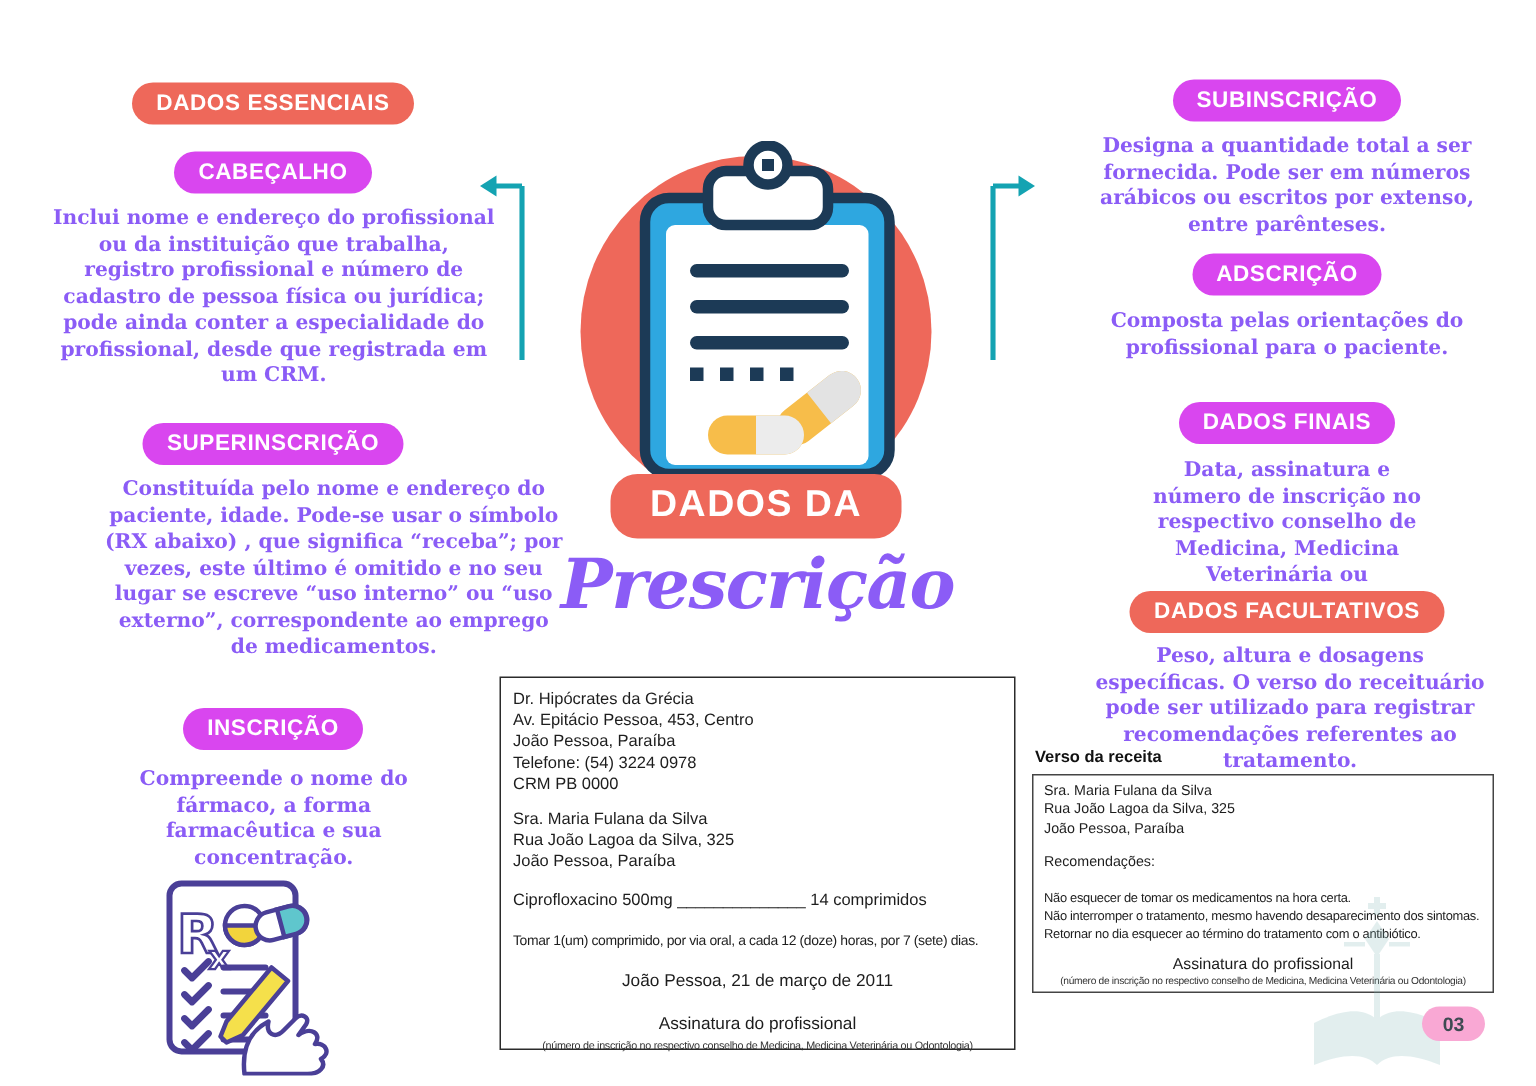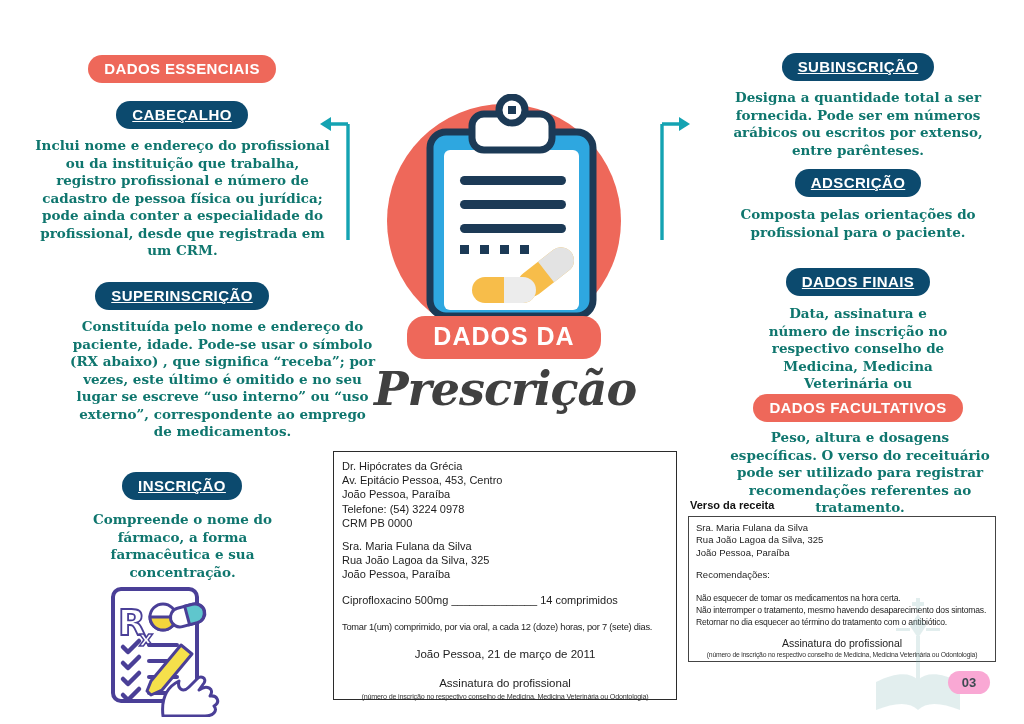--- a/index.html
+++ b/index.html
@@ -9,7 +9,7 @@
   .badge{display:inline-block;color:#fff;font-family:"Liberation Sans",sans-serif;
          font-weight:700;font-size:15px;letter-spacing:.4px;border-radius:16px;
          padding:5px 16px 6px;white-space:nowrap;}
-  .badge.blue{background:#0c4a6e;text-decoration:underline;}
+  .badge.blue{background:#d946ef;}
   .badge.red{background:#EE685A;}
   .para{position:absolute;font-family:"DejaVu Serif",serif;font-weight:700;color:#0f766e;
         font-size:13.5px;line-height:1.3;text-align:center;}

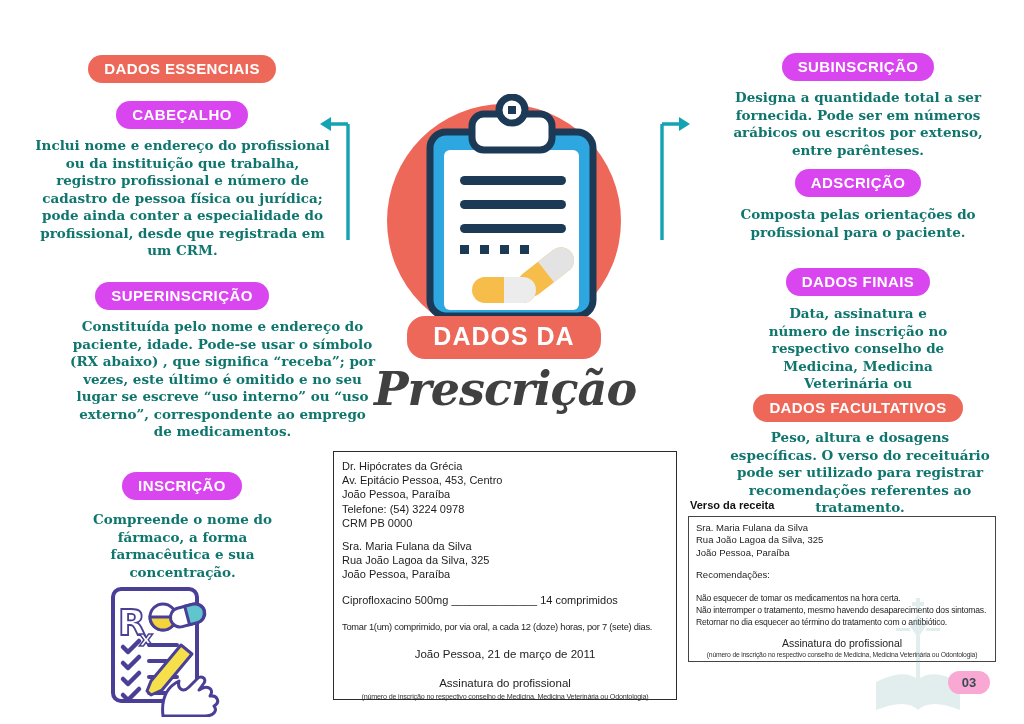--- a/index.html
+++ b/index.html
@@ -11,7 +11,7 @@
          padding:5px 16px 6px;white-space:nowrap;}
   .badge.blue{background:#d946ef;}
   .badge.red{background:#EE685A;}
-  .para{position:absolute;font-family:"DejaVu Serif",serif;font-weight:700;color:#0f766e;
+  .para{position:absolute;font-family:"DejaVu Serif",serif;font-weight:700;color:#8b5cf6;
         font-size:13.5px;line-height:1.3;text-align:center;}
   .bigbadge{position:absolute;text-align:center;}
   .bigbadge .badge{font-size:25px;letter-spacing:1px;border-radius:18px;padding:6px 26px 8px;}

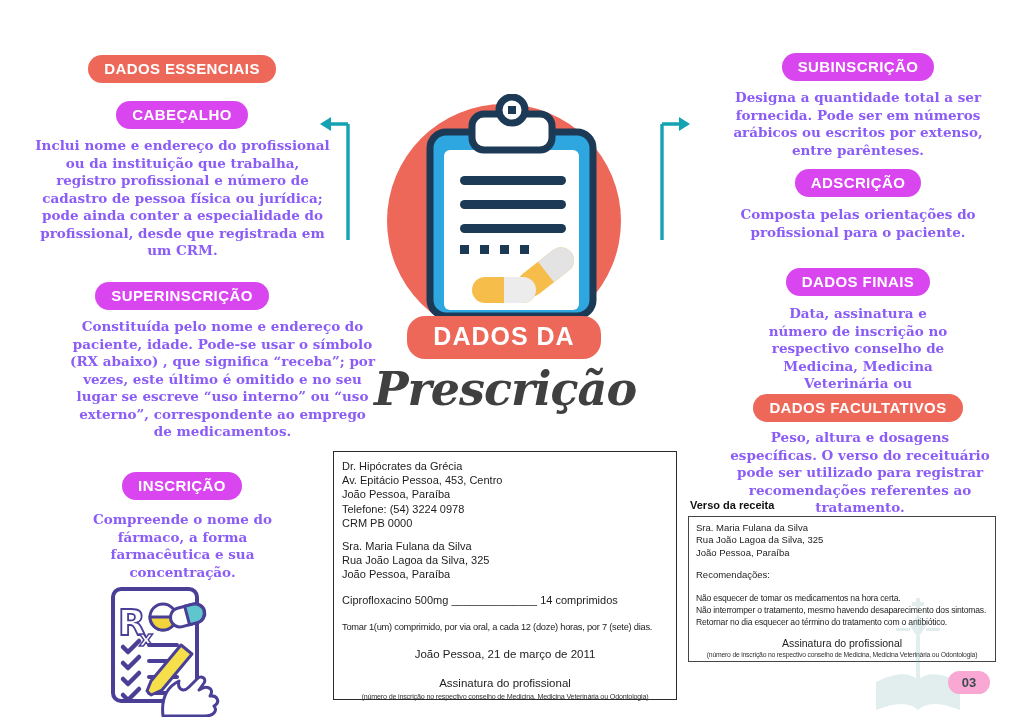--- a/index.html
+++ b/index.html
@@ -16,7 +16,7 @@
   .bigbadge{position:absolute;text-align:center;}
   .bigbadge .badge{font-size:25px;letter-spacing:1px;border-radius:18px;padding:6px 26px 8px;}
   .title-script{position:absolute;text-align:center;font-family:"DejaVu Serif",serif;
-        font-style:italic;font-weight:700;font-size:46px;color:#404040;letter-spacing:-1px;}
+        font-style:italic;font-weight:700;font-size:46px;color:#8b5cf6;letter-spacing:-1px;}
   .rxbox{position:absolute;box-sizing:border-box;border:1.6px solid #2b2b2b;background:#fff;
         padding:7px 8px;font-size:11px;line-height:14.2px;color:#1d1d1d;}
   .rxbox .blk{margin:0;}

